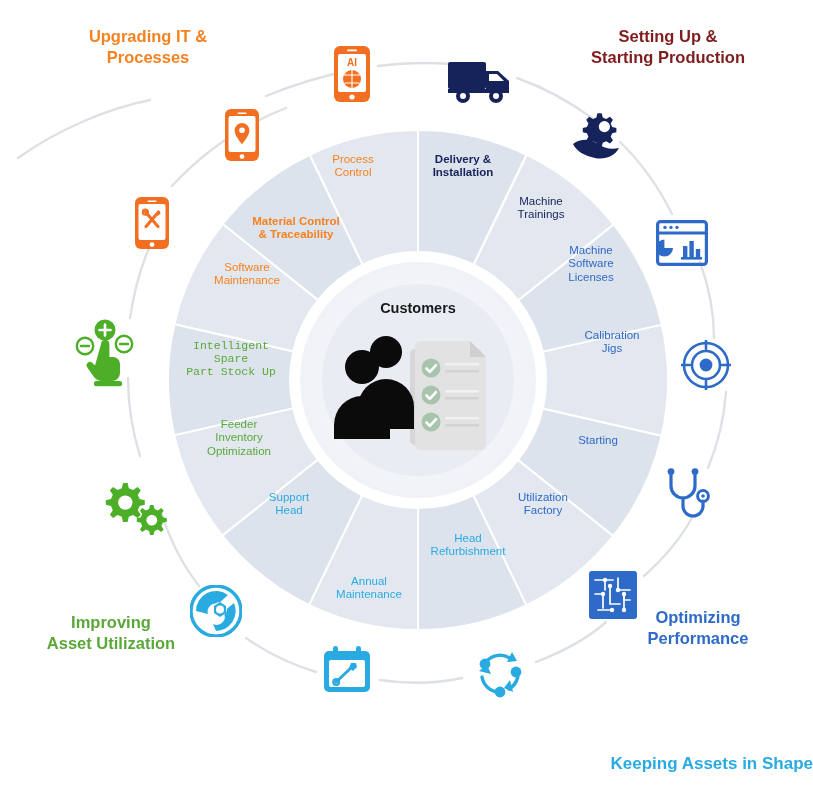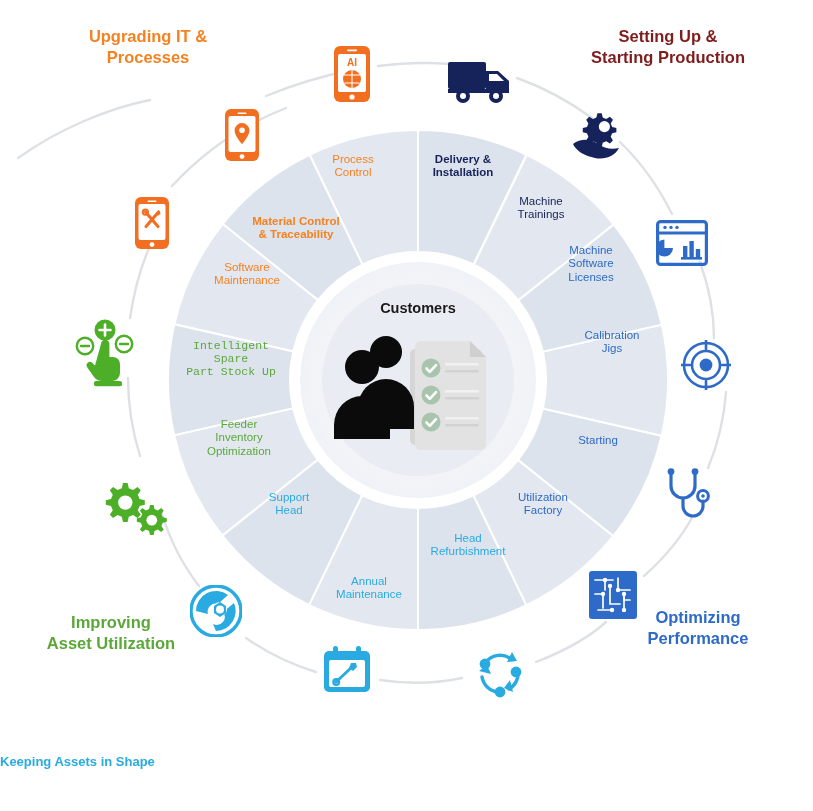--- a/index.html
+++ b/index.html
@@ -26,7 +26,7 @@
   .icon{position:absolute;}
   .icon svg{display:block;}
   .bottom-title{
-    position:absolute;text-align:left;font-weight:bold;font-size:13px;
+    position:absolute;text-align:right;font-weight:bold;font-size:17px;
     width:813px;left:0;
   }
 </style>

